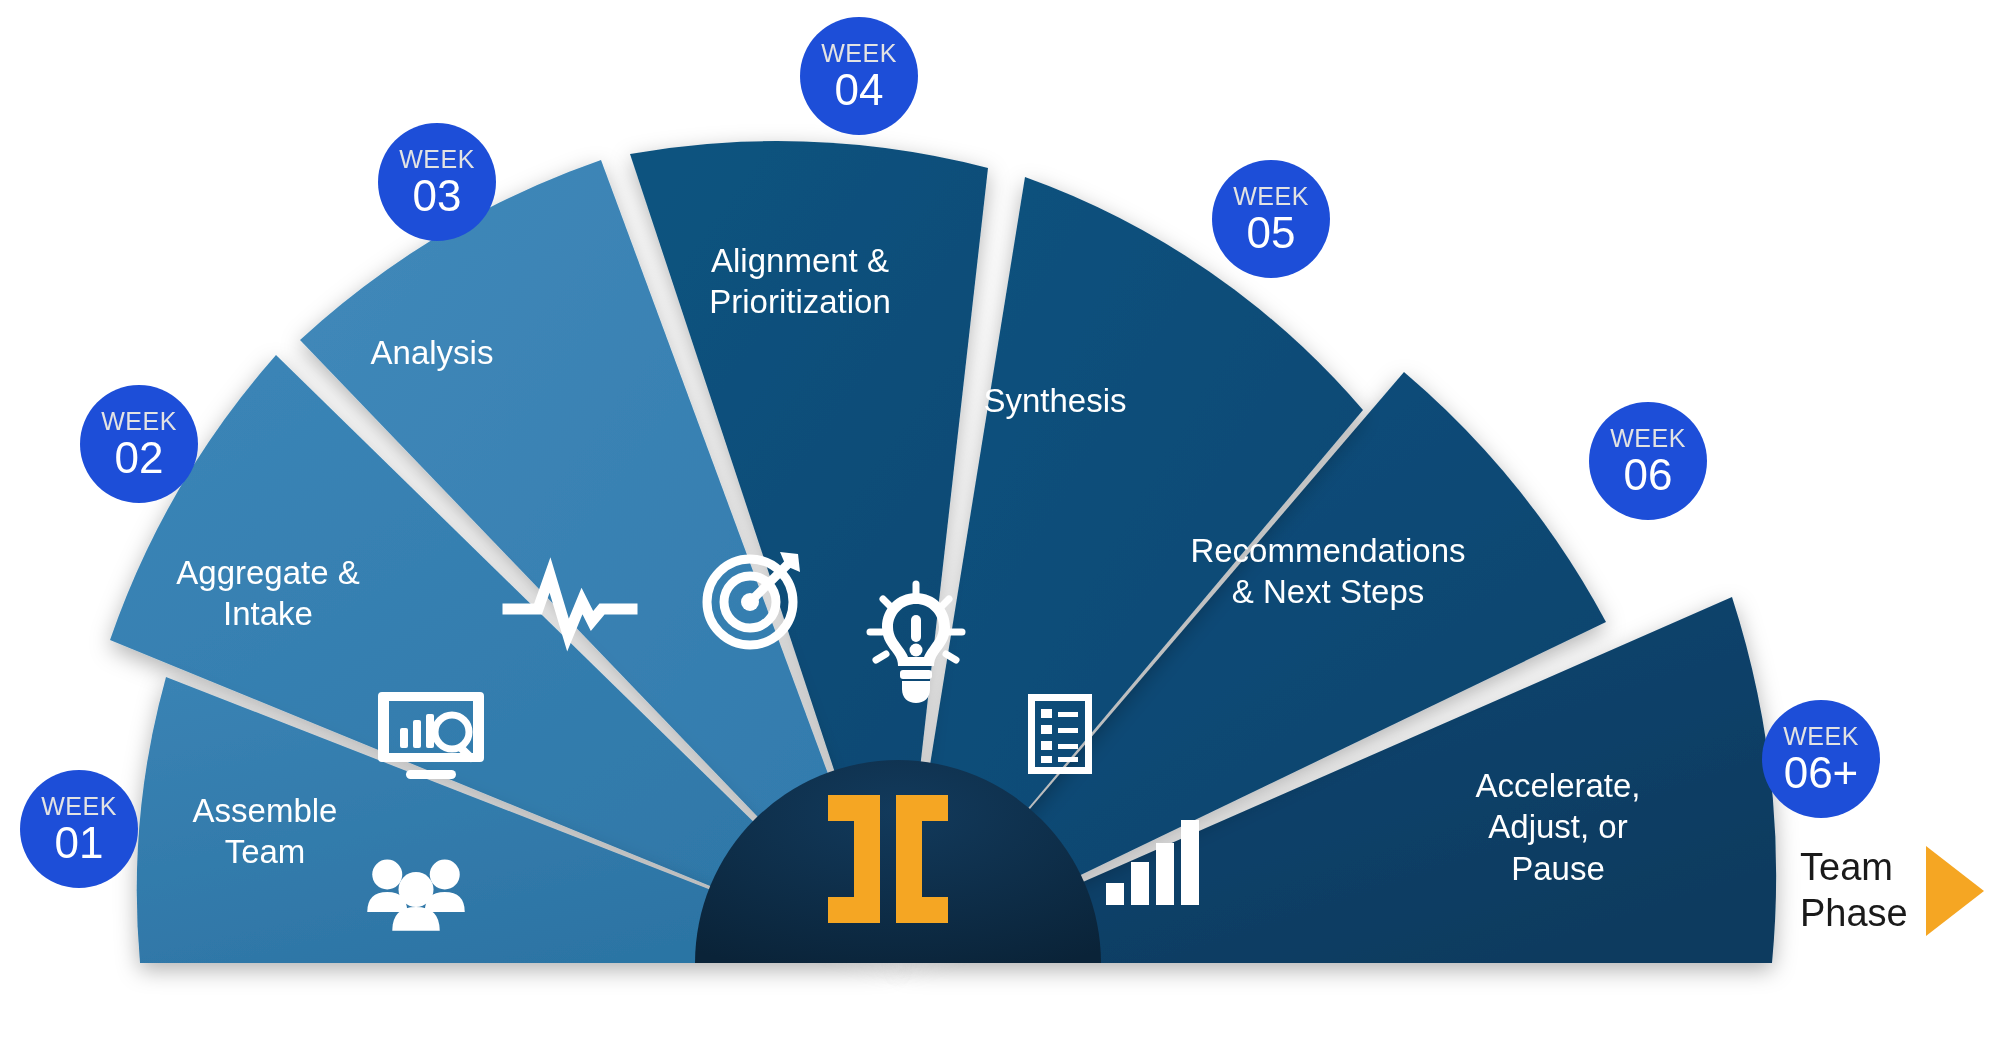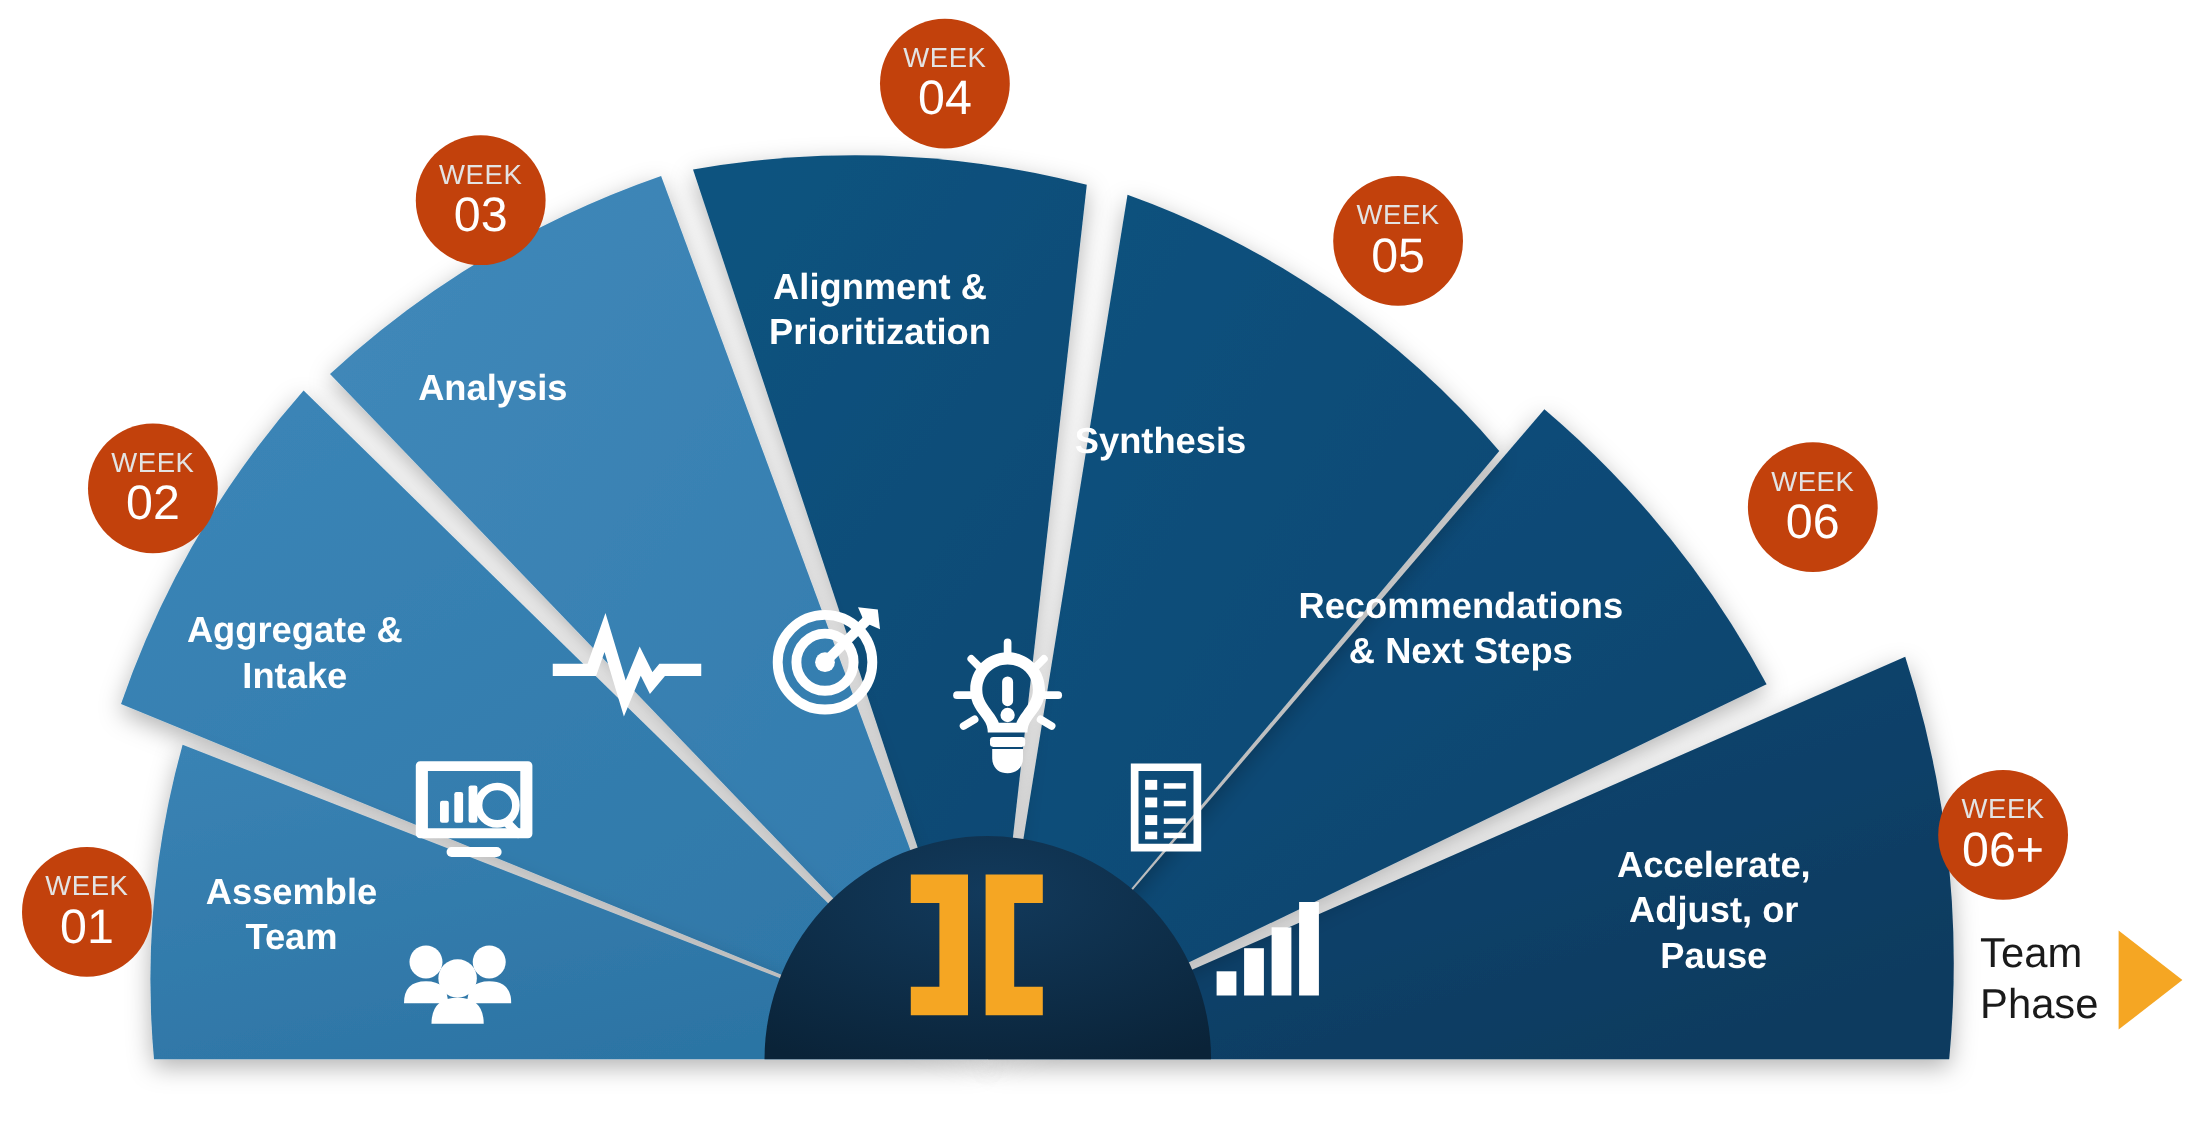--- a/index.html
+++ b/index.html
@@ -28,7 +28,7 @@
     width: 118px;
     height: 118px;
     border-radius: 50%;
-    background: #c2410c;
+    background: #1d4ed8;
     display: flex;
     flex-direction: column;
     align-items: center;

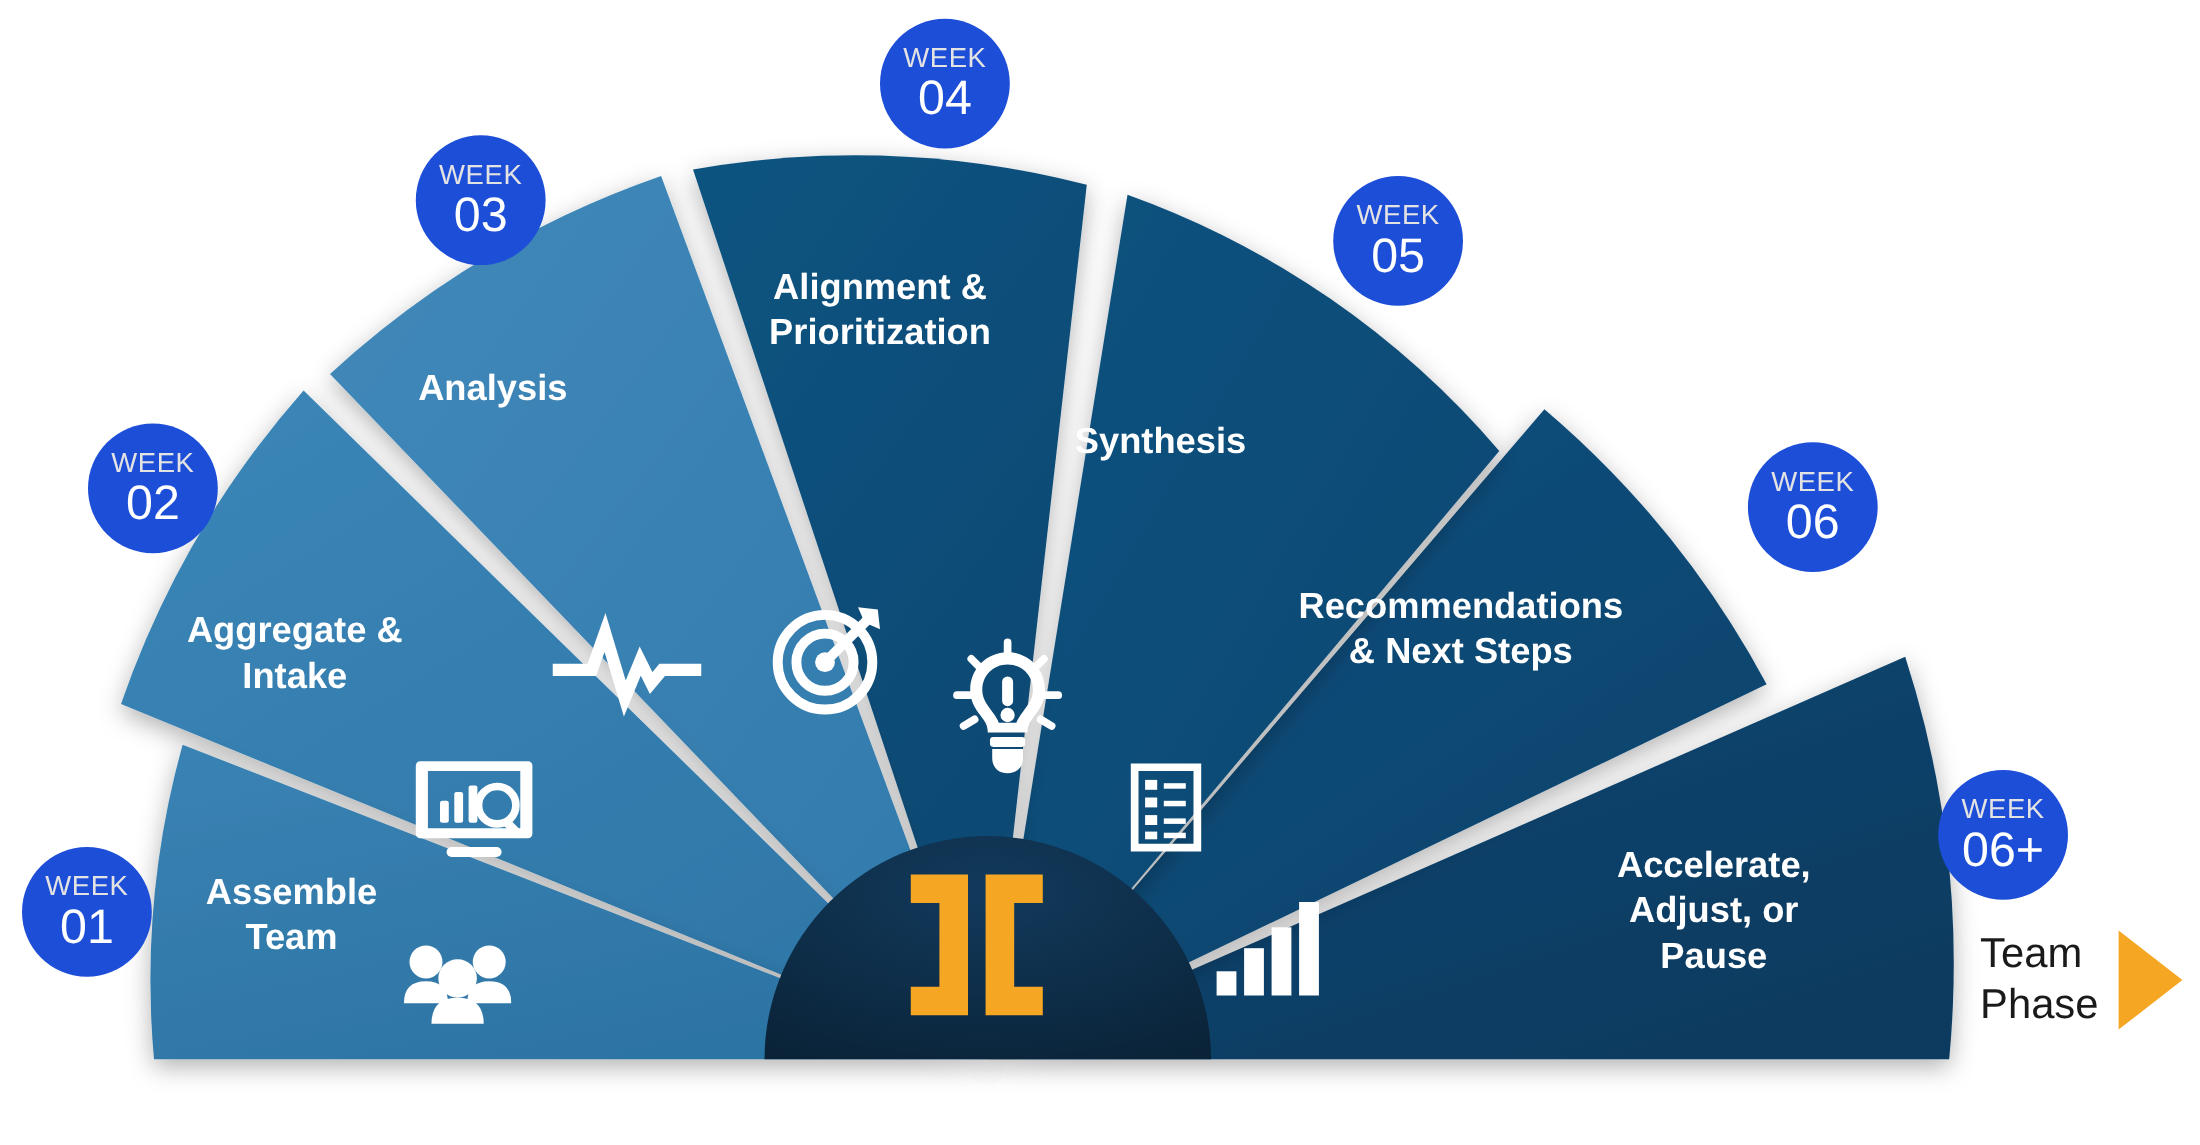--- a/index.html
+++ b/index.html
@@ -84,7 +84,6 @@
     white-space: pre-line;
     z-index: 30;
     pointer-events: none;
-    font-weight: bold;
   }
 </style>
 </head>

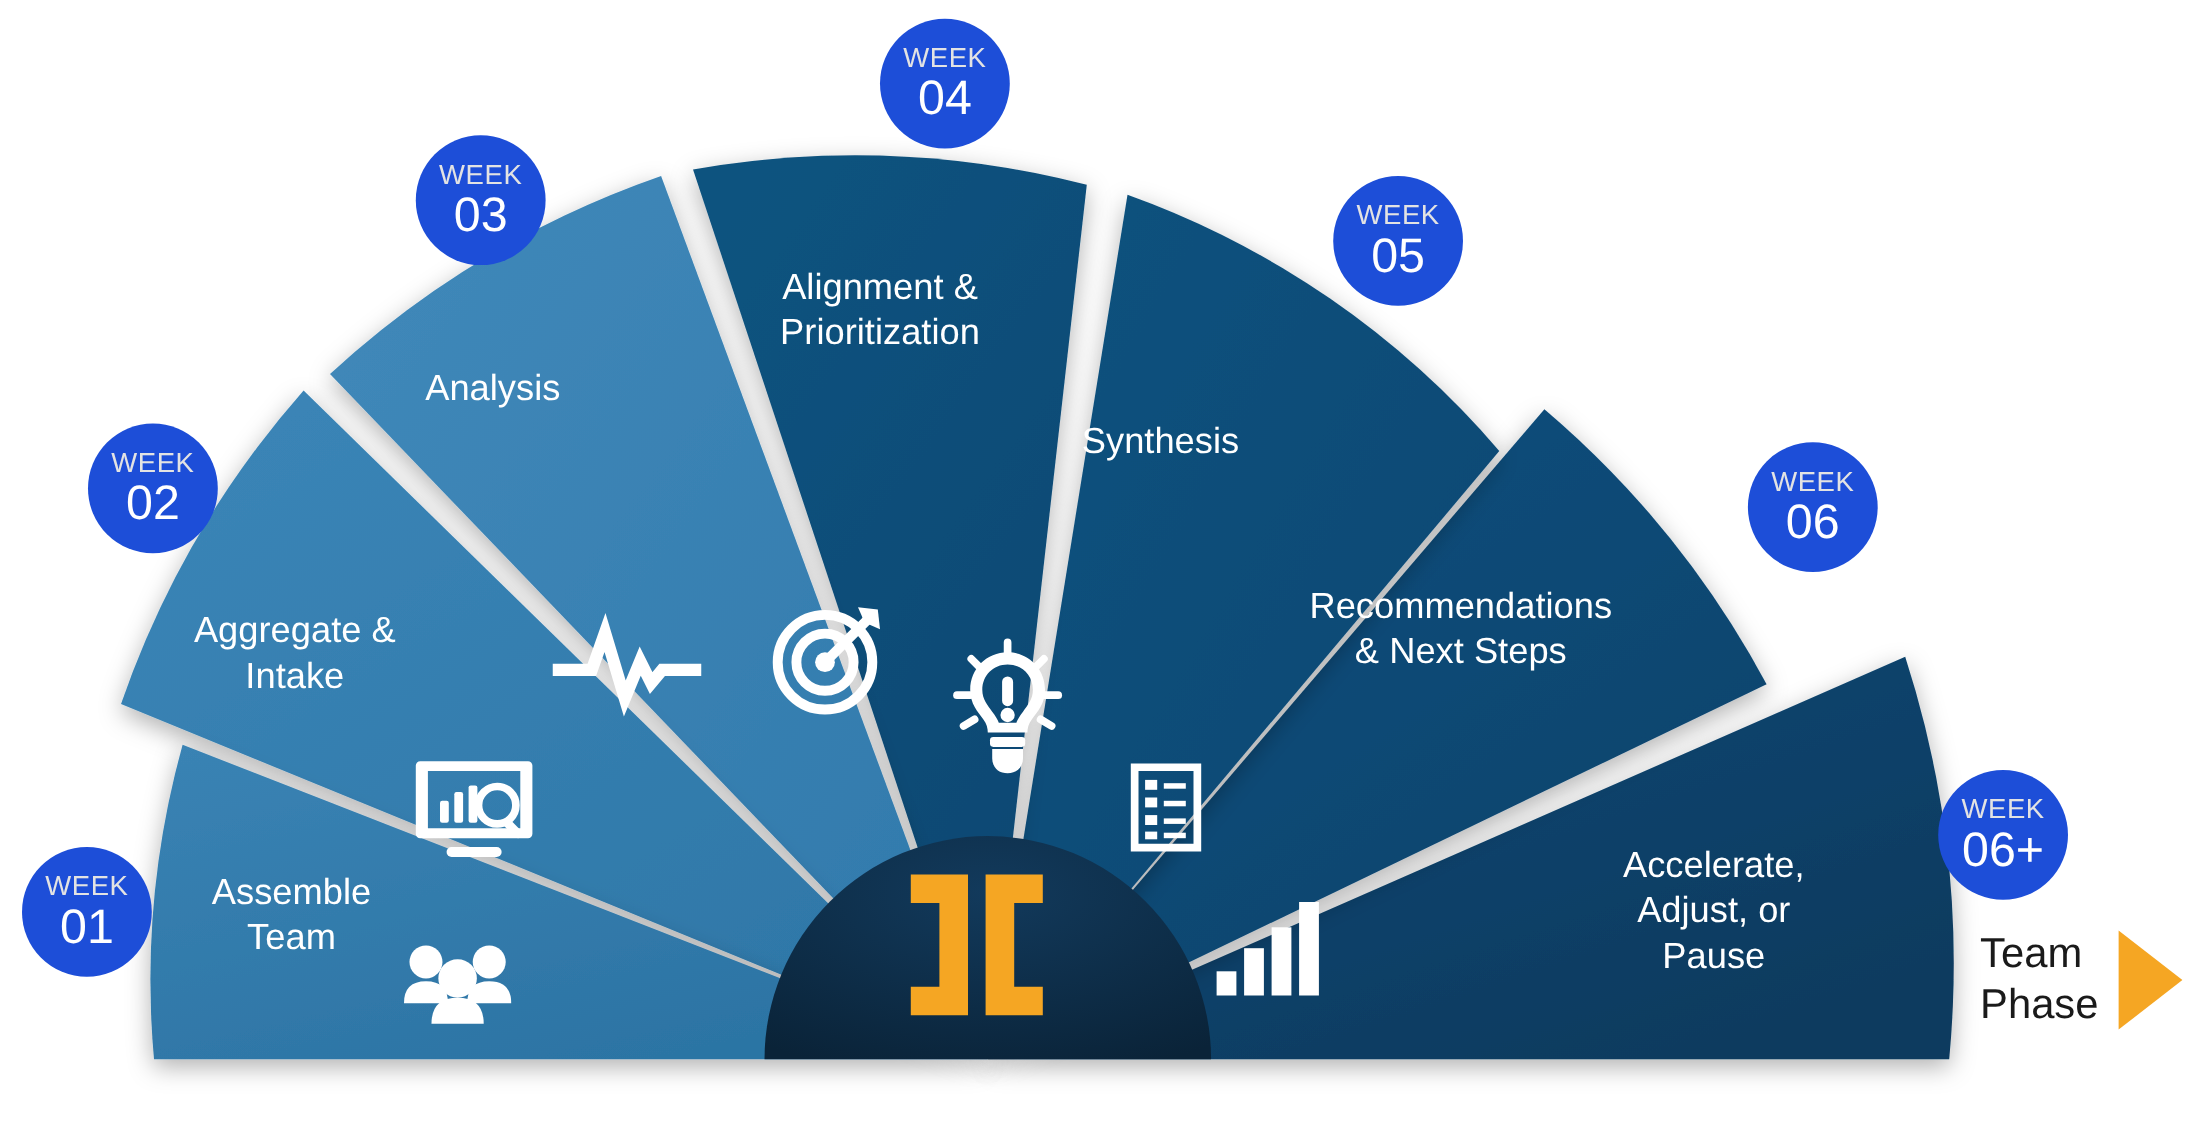--- a/index.html
+++ b/index.html
@@ -277,7 +277,7 @@
   <div class="wedge-label" style="left:148px; top:552px; width:240px;">Aggregate &amp;
 Intake</div>
 
-  <div class="wedge-label" style="left:328px; top:332px; width:240px;">Analysis</div>
+  <div class="wedge-label" style="left:312px; top:332px; width:240px;">Analysis</div>
 
   <div class="wedge-label" style="left:650px; top:240px; width:300px;">Alignment &amp;
 Prioritization</div>

